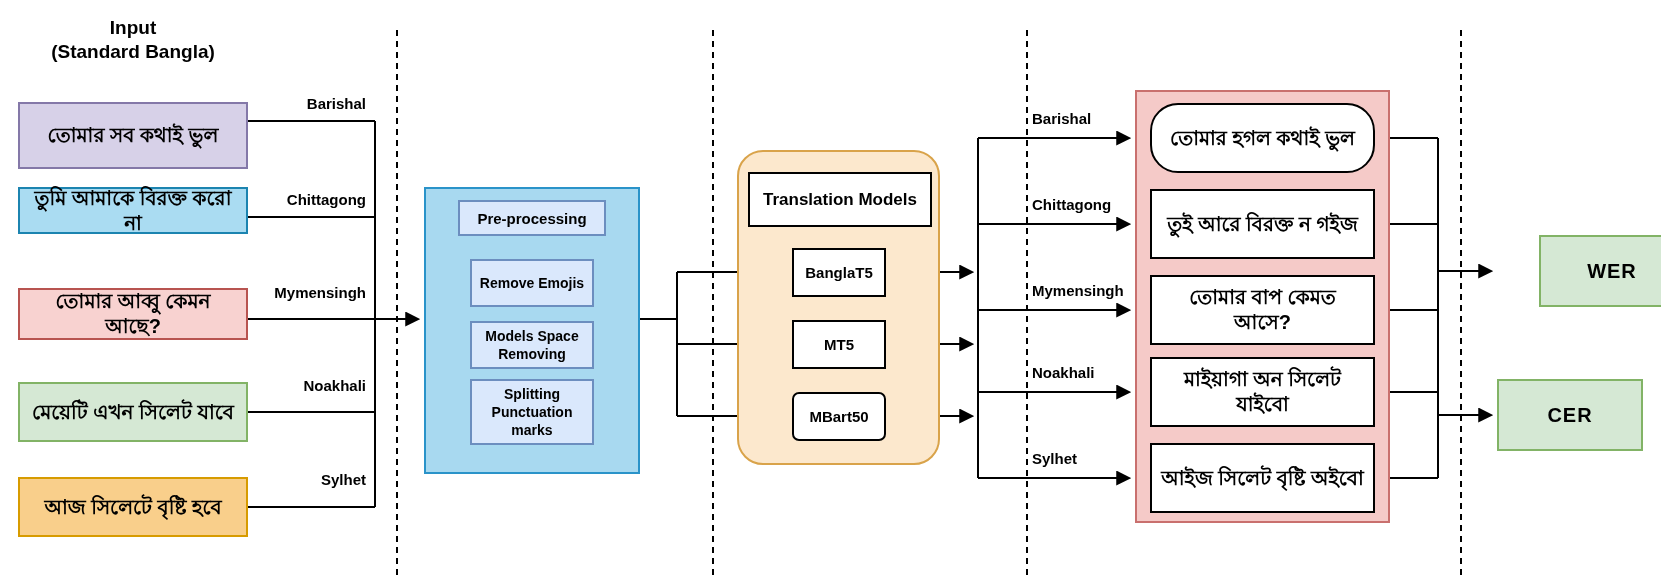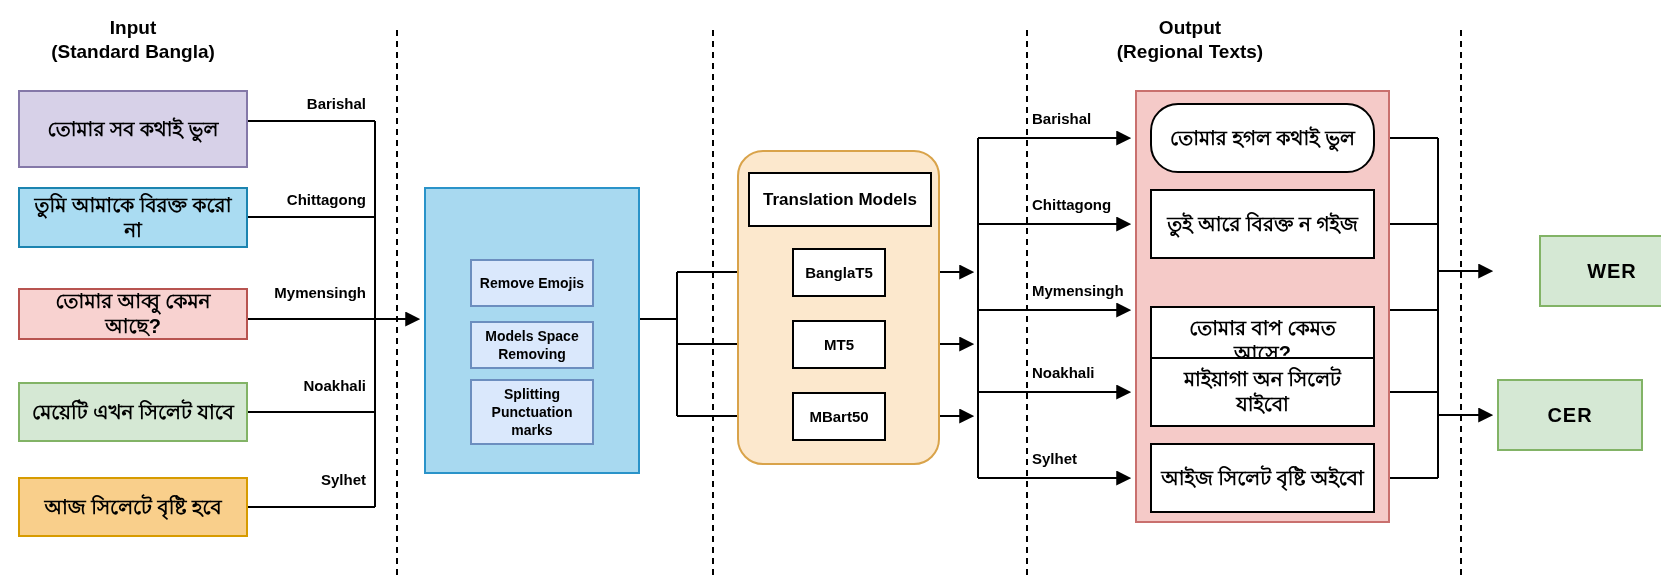--- a/index.html
+++ b/index.html
@@ -118,10 +118,6 @@
     <div>Input</div>
     <div>(Standard Bangla)</div>
   </div>
-  <div class="section-title" style="left:1075px; top:16px; width:230px;">
-    <div>Output</div>
-    <div>(Regional Texts)</div>
-  </div>
 
   <div class="node in-box in-1 bn" style="top:90px; height:78px;text-align:center;">তোমার সব কথাই ভুল</div>
   <div class="node in-box in-2 bn" style="top:187px; height:61px;">তুমি আমাকে বিরক্ত করো না</div>

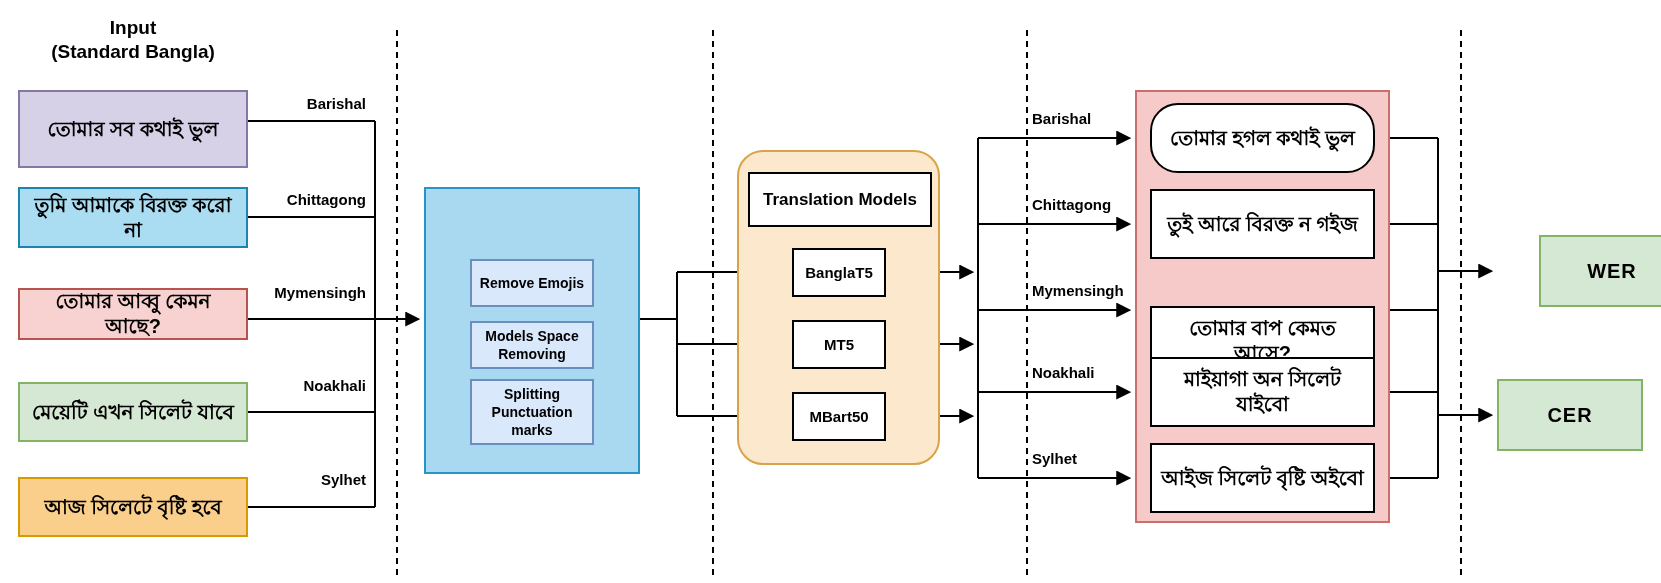--- a/index.html
+++ b/index.html
@@ -119,7 +119,7 @@
     <div>(Standard Bangla)</div>
   </div>
 
-  <div class="node in-box in-1 bn" style="top:90px; height:78px;text-align:center;">তোমার সব কথাই ভুল</div>
+  <div class="node in-box in-1 bn" style="top:102px; height:67px;text-align:center;">তোমার সব কথাই ভুল</div>
   <div class="node in-box in-2 bn" style="top:187px; height:61px;">তুমি আমাকে বিরক্ত করো না</div>
   <div class="node in-box in-3 bn" style="top:288px; height:52px;">তোমার আব্বু কেমন আছে?</div>
   <div class="node in-box in-4 bn" style="top:382px; height:60px;">মেয়েটি এখন সিলেট যাবে</div>

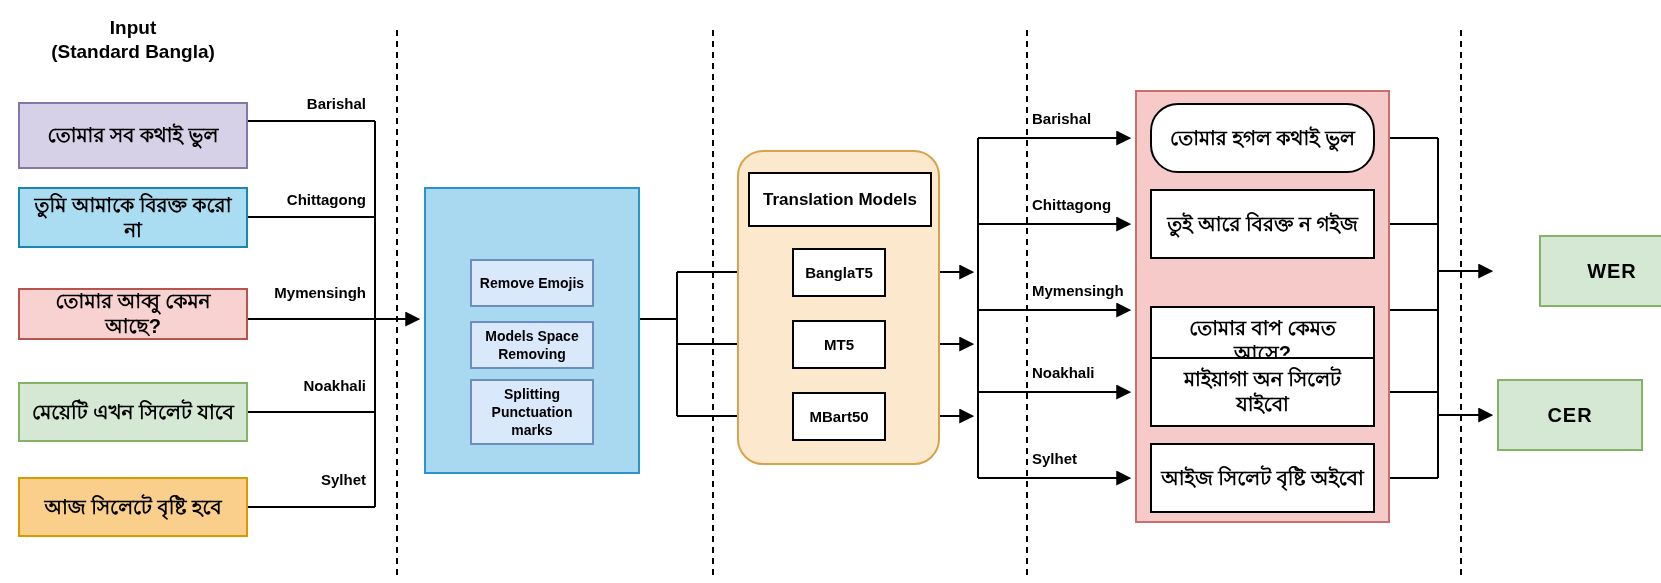--- a/index.html
+++ b/index.html
@@ -120,7 +120,7 @@
   </div>
 
   <div class="node in-box in-1 bn" style="top:102px; height:67px;text-align:center;">তোমার সব কথাই ভুল</div>
-  <div class="node in-box in-2 bn" style="top:187px; height:61px;">তুমি আমাকে বিরক্ত করো না</div>
+  <div class="node in-box in-2 bn" style="top:187px; height:47px;">তুমি আমাকে বিরক্ত করো না</div>
   <div class="node in-box in-3 bn" style="top:288px; height:52px;">তোমার আব্বু কেমন আছে?</div>
   <div class="node in-box in-4 bn" style="top:382px; height:60px;">মেয়েটি এখন সিলেট যাবে</div>
   <div class="node in-box in-5 bn" style="top:477px; height:60px;">আজ সিলেটে বৃষ্টি হবে</div>

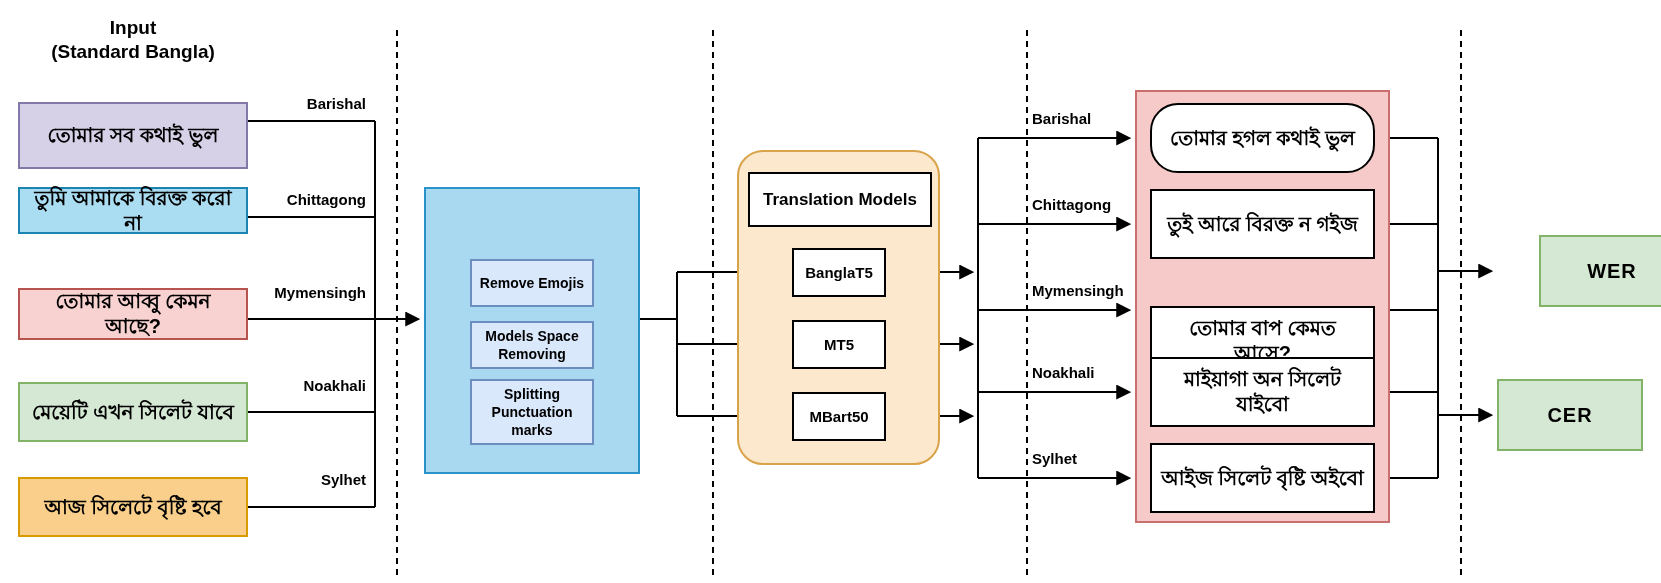--- a/index.html
+++ b/index.html
@@ -132,6 +132,7 @@
   <div class="region-label in" style="top:471px;">Sylhet</div>
 
   <div class="pre-container"></div>
+  <div class="pre-title node" style="border-width:2px;">Pre-processing</div>
   <div class="pre-step node" style="top:259px; height:48px;">Remove Emojis</div>
   <div class="pre-step node" style="top:321px; height:48px;">Models Space Removing</div>
   <div class="pre-step node" style="top:379px; height:66px;">Splitting Punctuation marks</div>

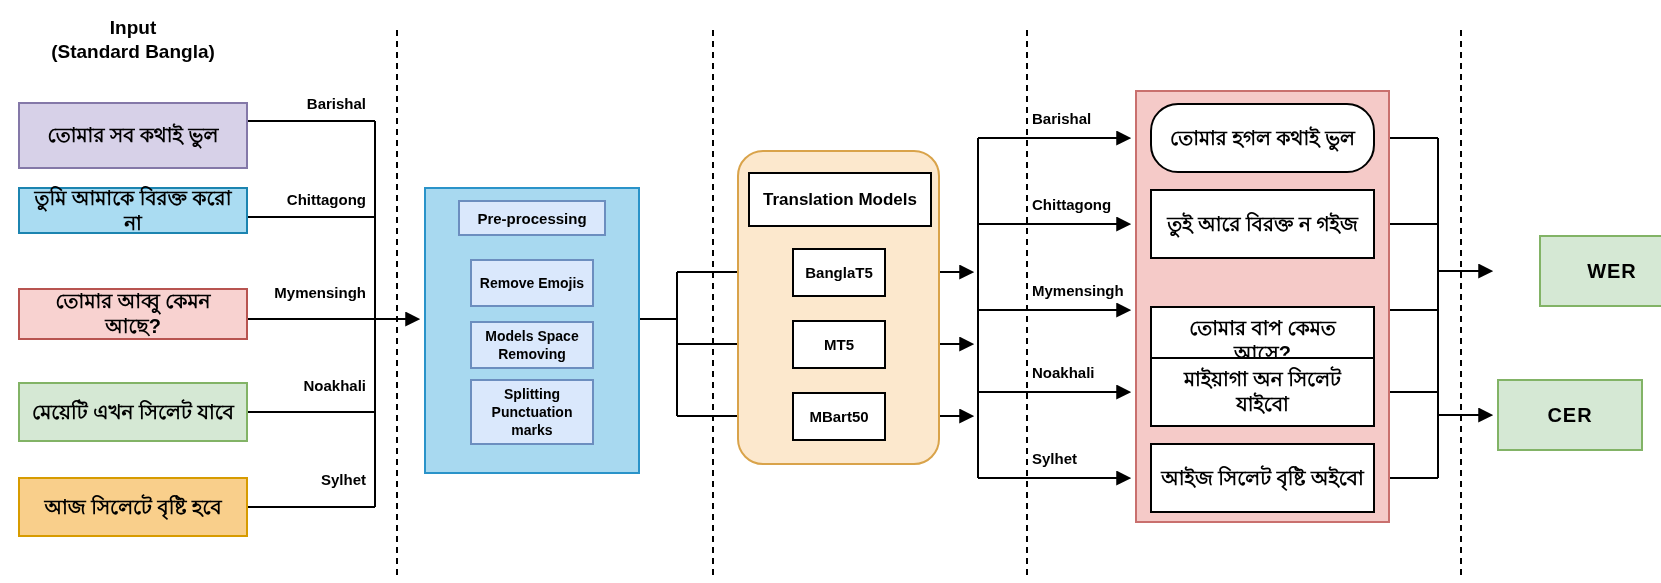--- a/index.html
+++ b/index.html
@@ -152,7 +152,7 @@
   <div class="out-container"></div>
   <div class="out-box node bn" style="top:103px;border-radius:28px;">তোমার হগল কথাই ভুল</div>
   <div class="out-box node bn" style="top:189px;">তুই আরে বিরক্ত ন গইজ</div>
-  <div class="out-box node bn" style="top:275px;margin-top:31px;">তোমার বাপ কেমত আসে?</div>
+  <div class="out-box node bn" style="top:275px;">তোমার বাপ কেমত আসে?</div>
   <div class="out-box node bn" style="top:357px;">মাইয়াগা অন সিলেট যাইবো</div>
   <div class="out-box node bn" style="top:443px;">আইজ সিলেট বৃষ্টি অইবো</div>
 

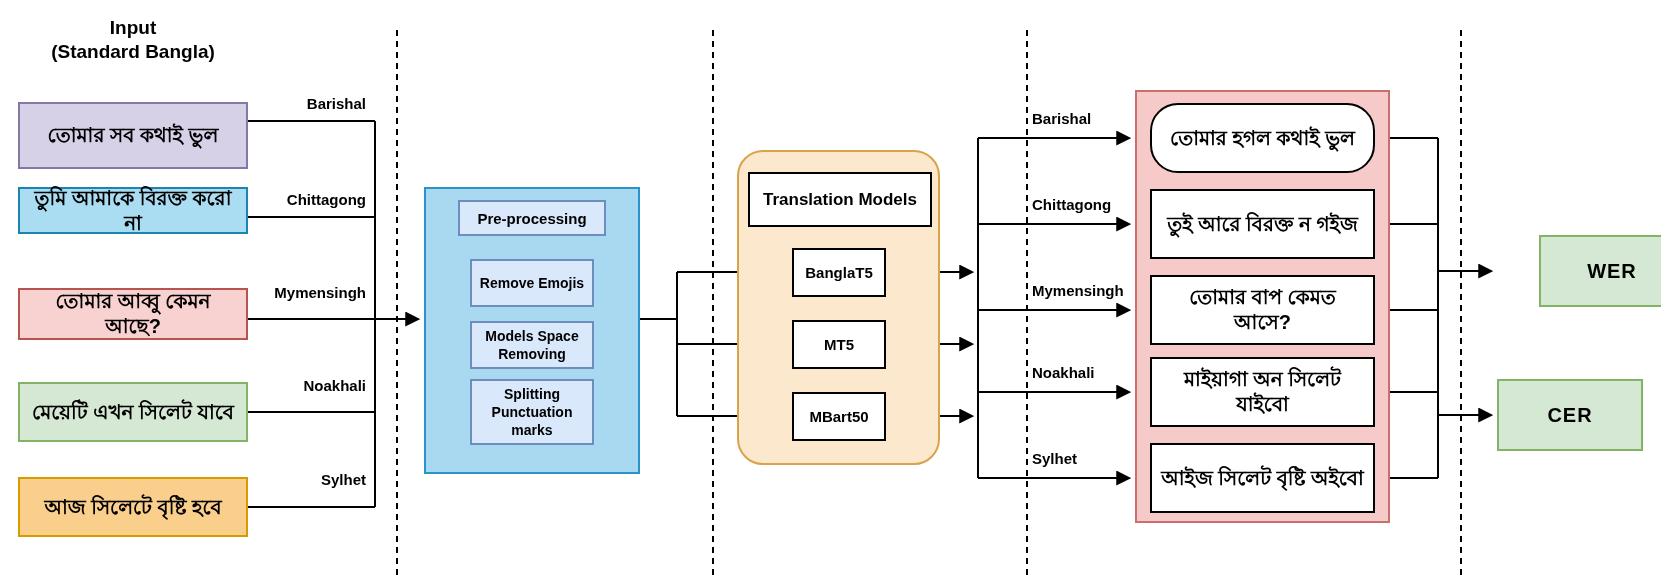--- a/index.html
+++ b/index.html
@@ -141,7 +141,7 @@
   <div class="models-title node">Translation Models</div>
   <div class="model-box node" style="top:248px;">BanglaT5</div>
   <div class="model-box node" style="top:320px;">MT5</div>
-  <div class="model-box node" style="top:392px;">MBart50</div>
+  <div class="model-box node" style="top:392px;border-radius:7px;">MBart50</div>
 
   <div class="region-label out" style="top:110px;">Barishal</div>
   <div class="region-label out" style="top:196px;">Chittagong</div>

